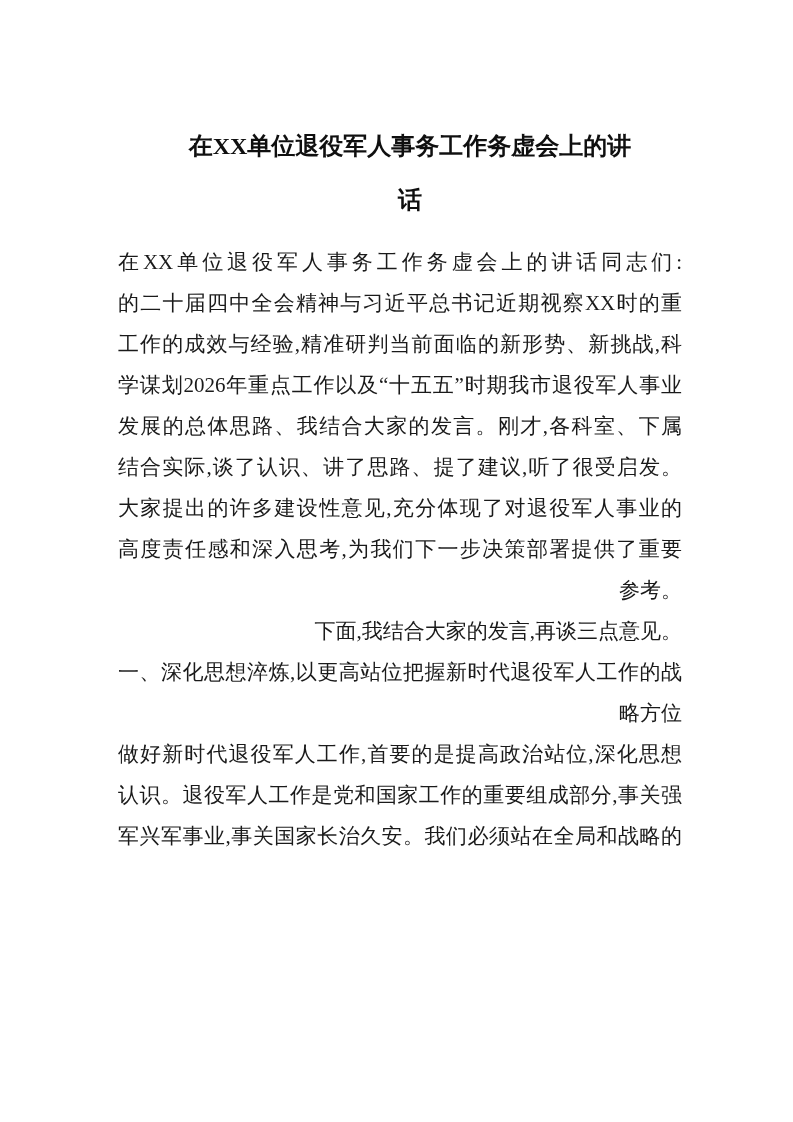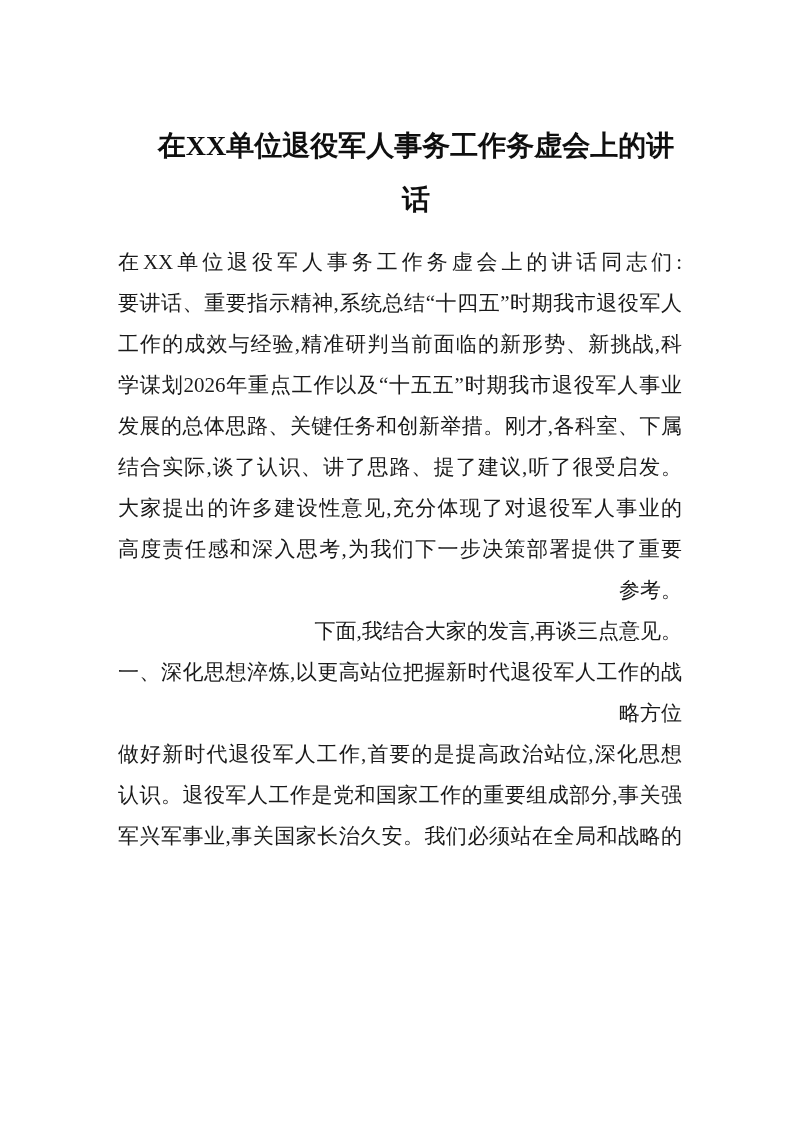--- a/index.html
+++ b/index.html
@@ -19,9 +19,9 @@
   .doc-title {
     position: absolute;
     top: 119px;
-    left: 134px;
+    left: 128px;
     width: 564px;
-    font-size: 28px;
+    font-size: 24px;
     font-weight: bold;
     color: #0f0f0f;
   }

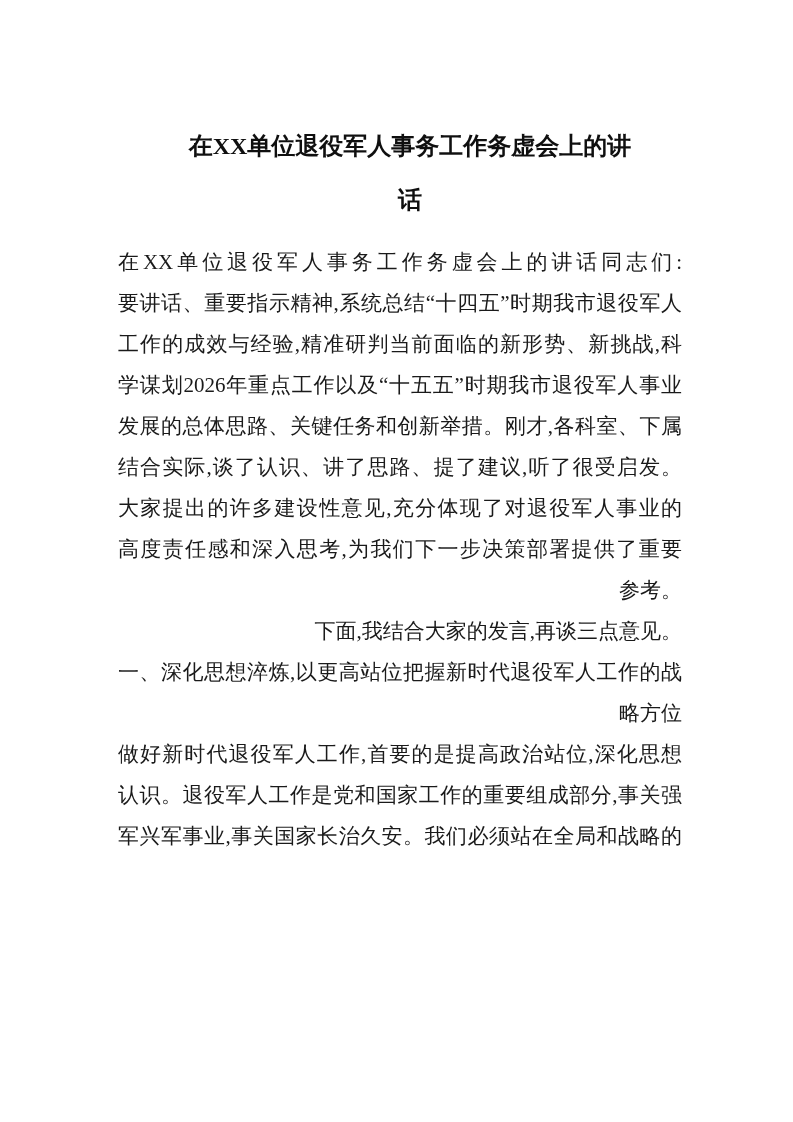--- a/index.html
+++ b/index.html
@@ -67,6 +67,7 @@
 
   <div class="doc-body">
     <div class="tline j">在XX单位退役军人事务工作务虚会上的讲话同志们:</div>
+    <div class="tline j">的二十届四中全会精神与习近平总书记近期视察XX时的重</div>
     <div class="tline j">要讲话、重要指示精神,系统总结“十四五”时期我市退役军人</div>
     <div class="tline j">工作的成效与经验,精准研判当前面临的新形势、新挑战,科</div>
     <div class="tline j">学谋划2026年重点工作以及“十五五”时期我市退役军人事业</div>

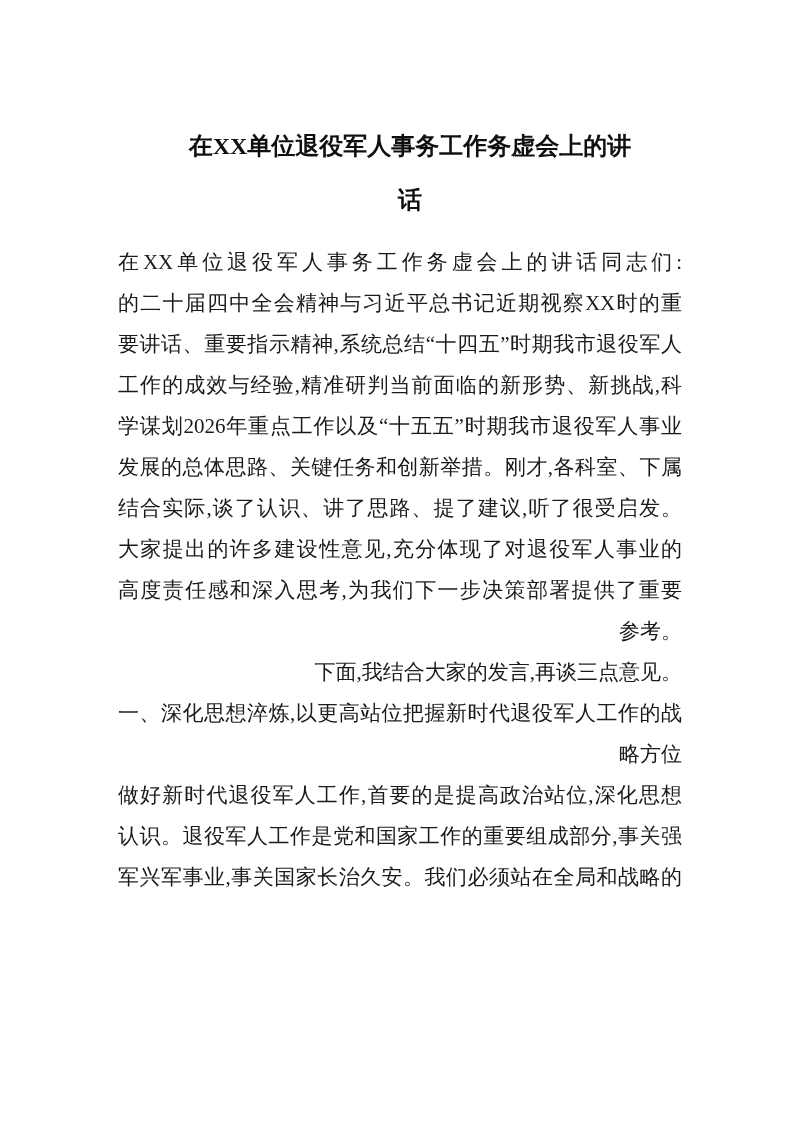--- a/index.html
+++ b/index.html
@@ -68,7 +68,6 @@
   <div class="doc-body">
     <div class="tline j">在XX单位退役军人事务工作务虚会上的讲话同志们:</div>
     <div class="tline j">的二十届四中全会精神与习近平总书记近期视察XX时的重</div>
-    <div class="tline j">要讲话、重要指示精神,系统总结“十四五”时期我市退役军人</div>
     <div class="tline j">工作的成效与经验,精准研判当前面临的新形势、新挑战,科</div>
     <div class="tline j">学谋划2026年重点工作以及“十五五”时期我市退役军人事业</div>
     <div class="tline j">发展的总体思路、关键任务和创新举措。刚才,各科室、下属</div>

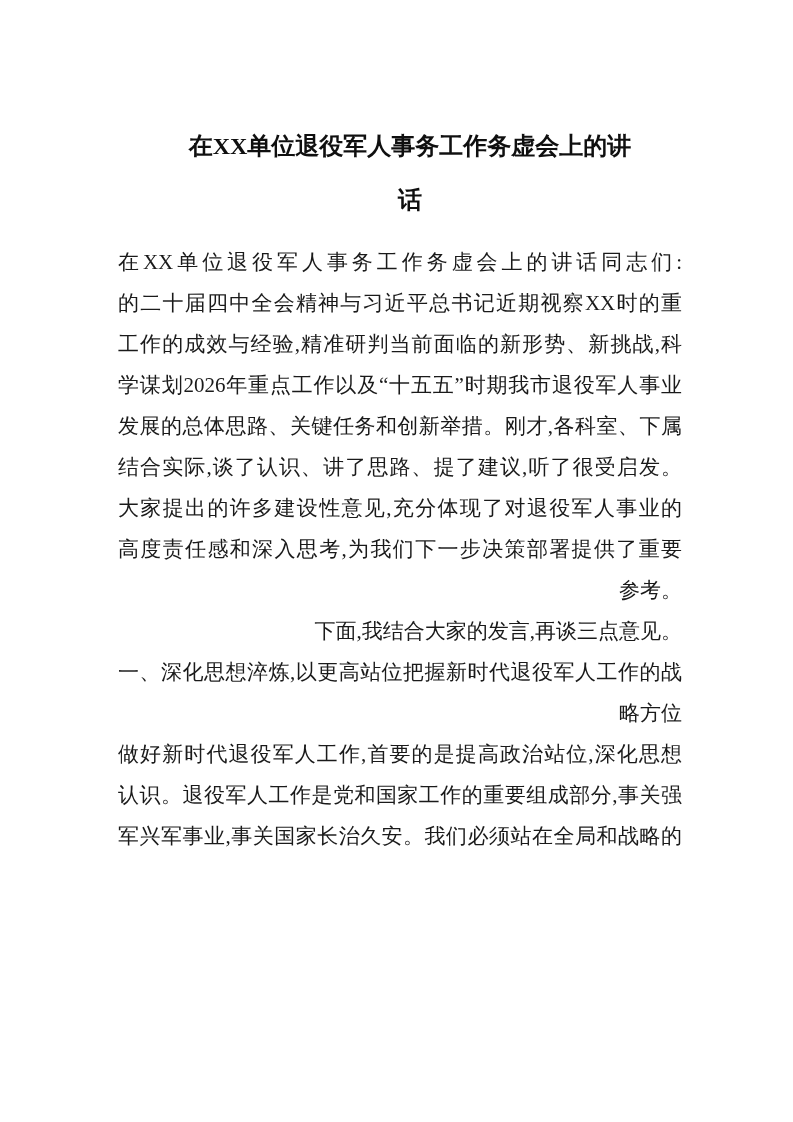--- a/index.html
+++ b/index.html
@@ -70,7 +70,7 @@
     <div class="tline j">的二十届四中全会精神与习近平总书记近期视察XX时的重</div>
     <div class="tline j">工作的成效与经验,精准研判当前面临的新形势、新挑战,科</div>
     <div class="tline j">学谋划2026年重点工作以及“十五五”时期我市退役军人事业</div>
-    <div class="tline j">发展的总体思路、关键任务和创新举措。刚才,各科室、下属</div>
+    <div class="tline j">发展的总体思路、我结合大家的发言。刚才,各科室、下属</div>
     <div class="tline j">结合实际,谈了认识、讲了思路、提了建议,听了很受启发。</div>
     <div class="tline j">大家提出的许多建设性意见,充分体现了对退役军人事业的</div>
     <div class="tline j">高度责任感和深入思考,为我们下一步决策部署提供了重要</div>

